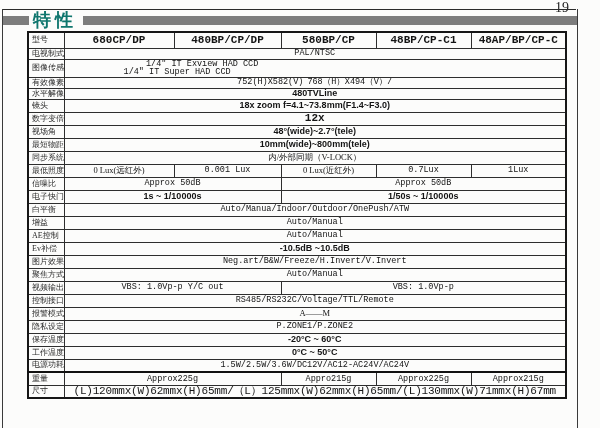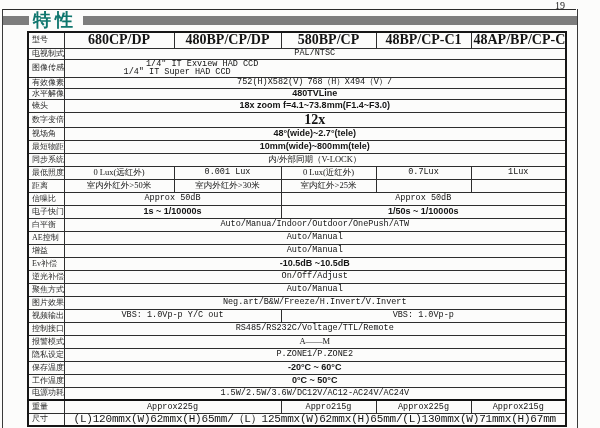--- a/index.html
+++ b/index.html
@@ -10,7 +10,7 @@
     -webkit-font-smoothing:antialiased;
   }
   .page-number{
-    position:absolute;top:0px;left:555px;font-size:10px;
+    position:absolute;top:0px;left:555px;font-size:14px;
     font-family:"Liberation Serif",serif;color:#222;
   }
   .rule-top{position:absolute;left:2px;top:9px;width:574px;height:1px;background:#2b2b2b;}

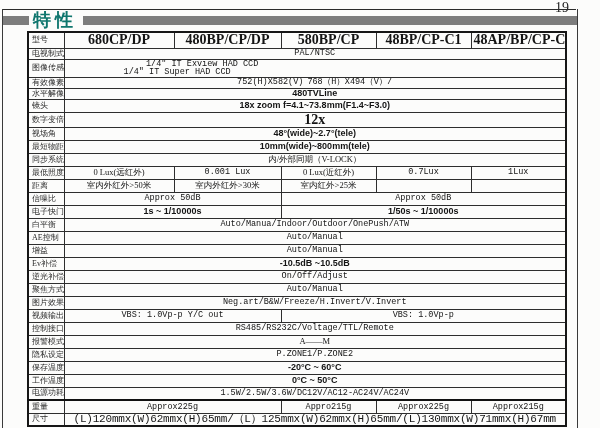--- a/index.html
+++ b/index.html
@@ -47,7 +47,7 @@
   tr.h-model{height:16px;}
   tr.h-slim{height:11px;padding-left:37px;}
   tr.weight td{border-top:2px solid #111;}
-  td.serifb{font-family:Liberation Serif, serif;font-weight:bold;font-size:14px;}
+  td.serifb{font-family:Liberation Mono, monospace;font-weight:bold;font-size:11px;}
   td.sansb{font-family:"Liberation Sans","DejaVu Sans",sans-serif;font-weight:bold;font-size:9px;}
   td.cjk{font-family:"Liberation Serif","DejaVu Serif",serif;}
   td.tiny{font-size:11px;letter-spacing:-0.2px;}

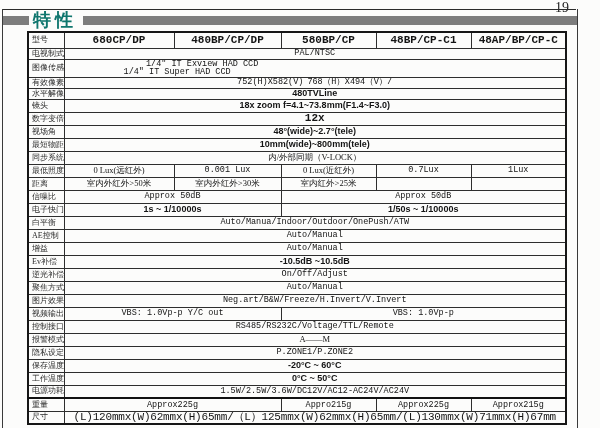--- a/index.html
+++ b/index.html
@@ -145,14 +145,6 @@
       <td>1Lux</td>
     </tr>
     <tr>
-      <td class="label">距离</td>
-      <td class="cjk">室内外红外&gt;50米</td>
-      <td class="cjk">室内外红外&gt;30米</td>
-      <td class="cjk">室内红外&gt;25米</td>
-      <td></td>
-      <td></td>
-    </tr>
-    <tr>
       <td class="label">信噪比</td>
       <td colspan="2">Approx 50dB</td>
       <td colspan="3">Approx 50dB</td>

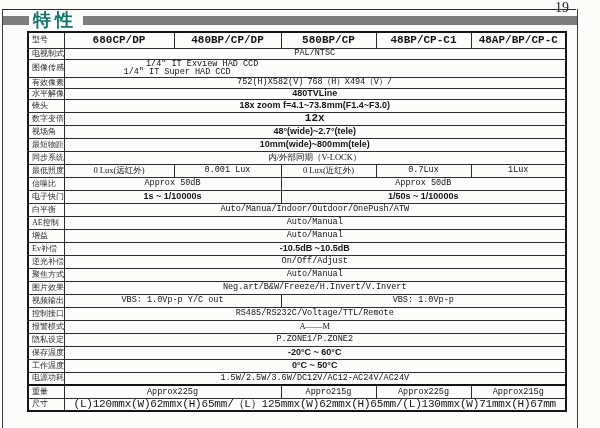--- a/index.html
+++ b/index.html
@@ -159,11 +159,11 @@
       <td colspan="5">Auto/Manua/Indoor/Outdoor/OnePush/ATW</td>
     </tr>
     <tr>
+      <td class="label">增益</td>
+      <td colspan="5">Auto/Manual</td>
+    </tr>
+    <tr>
       <td class="label">AE控制</td>
-      <td colspan="5">Auto/Manual</td>
-    </tr>
-    <tr>
-      <td class="label">增益</td>
       <td colspan="5">Auto/Manual</td>
     </tr>
     <tr>

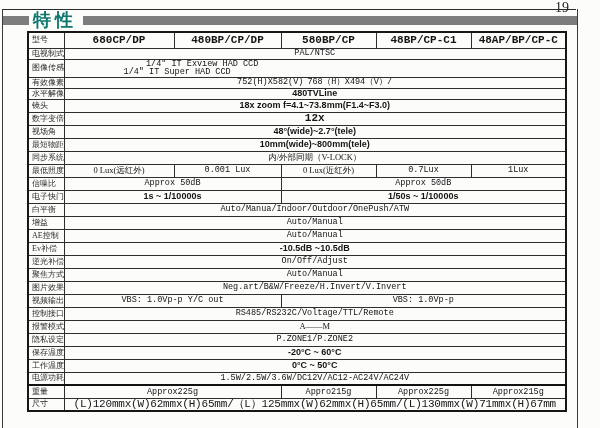--- a/index.html
+++ b/index.html
@@ -171,10 +171,6 @@
       <td colspan="5" class="sansb">-10.5dB ~10.5dB</td>
     </tr>
     <tr>
-      <td class="label">逆光补偿</td>
-      <td colspan="5">On/Off/Adjust</td>
-    </tr>
-    <tr>
       <td class="label">聚焦方式</td>
       <td colspan="5">Auto/Manual</td>
     </tr>

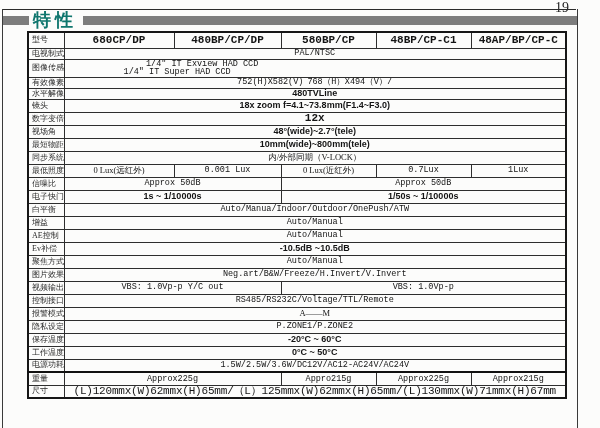--- a/index.html
+++ b/index.html
@@ -171,12 +171,12 @@
       <td colspan="5" class="sansb">-10.5dB ~10.5dB</td>
     </tr>
     <tr>
+      <td class="label">图片效果</td>
+      <td colspan="5">Neg.art/B&amp;W/Freeze/H.Invert/V.Invert</td>
+    </tr>
+    <tr>
       <td class="label">聚焦方式</td>
       <td colspan="5">Auto/Manual</td>
-    </tr>
-    <tr>
-      <td class="label">图片效果</td>
-      <td colspan="5">Neg.art/B&amp;W/Freeze/H.Invert/V.Invert</td>
     </tr>
     <tr>
       <td class="label">视频输出</td>

